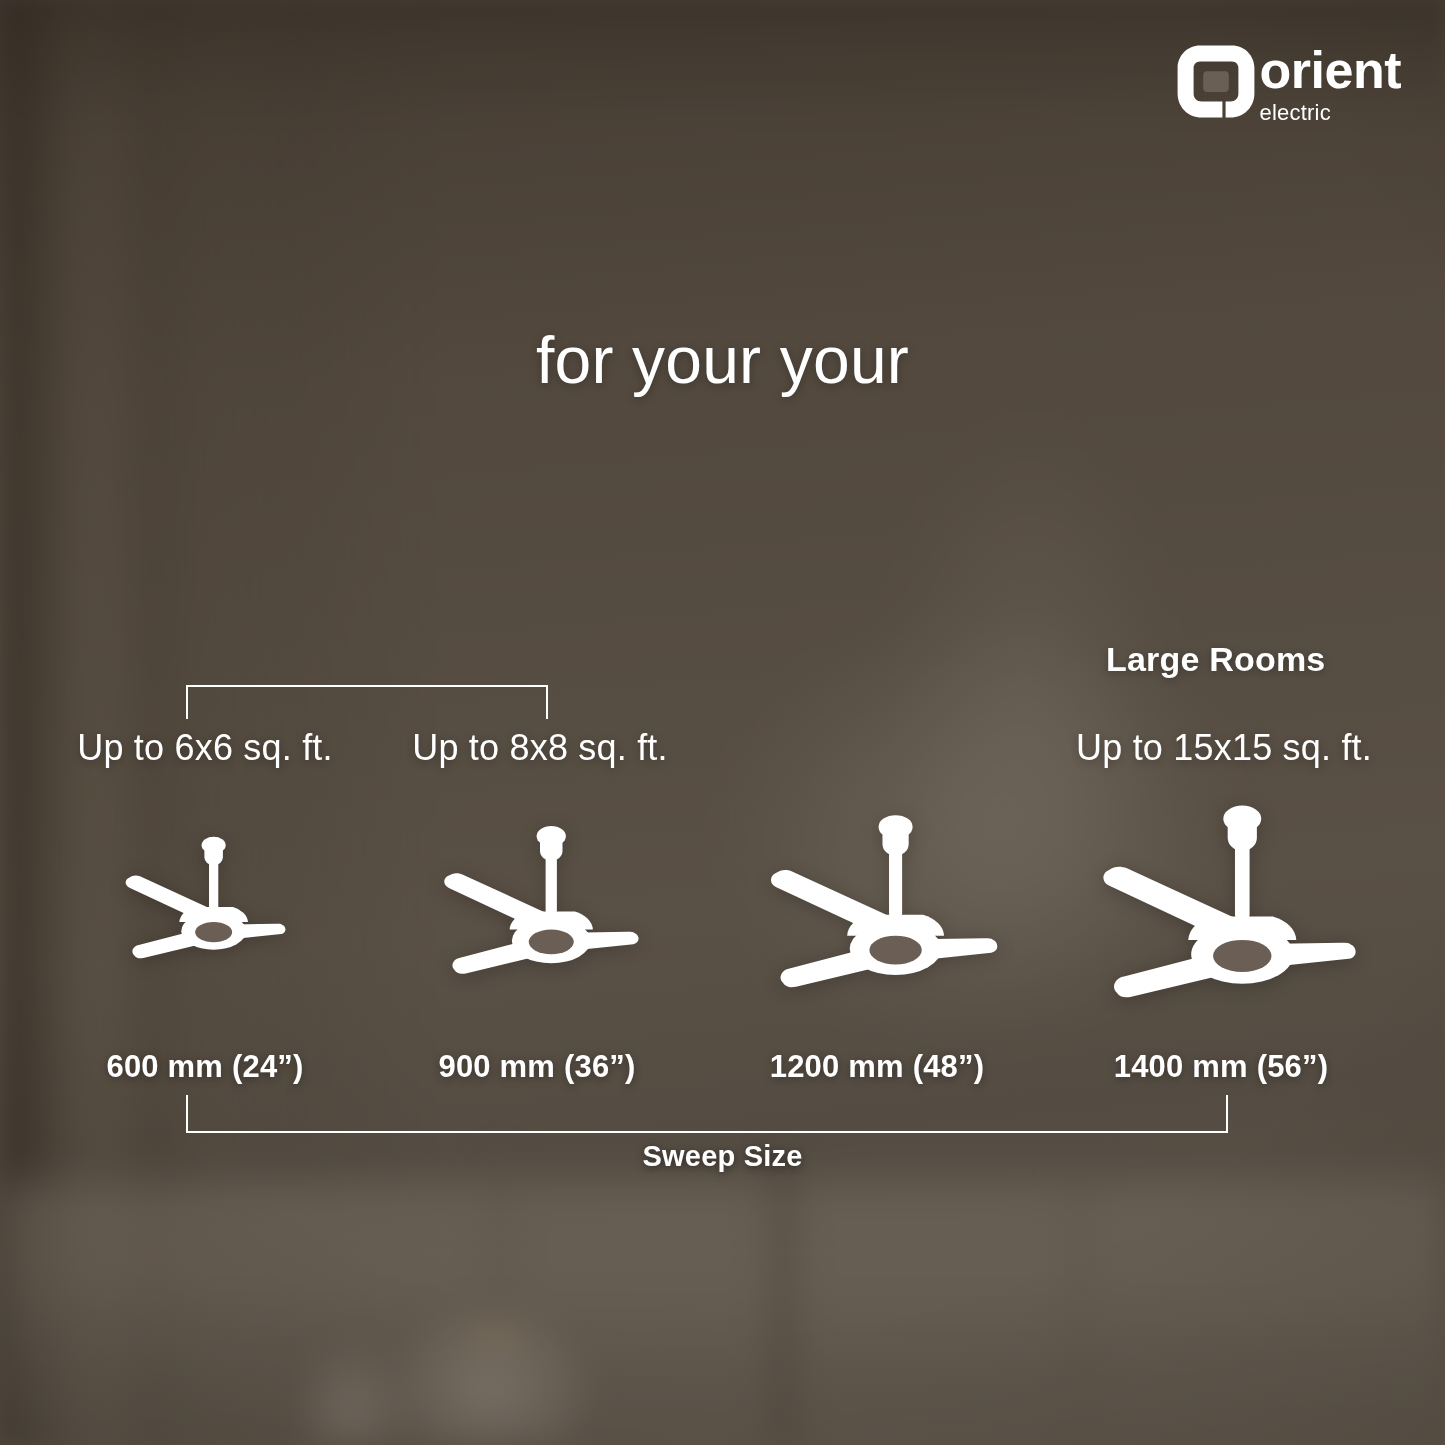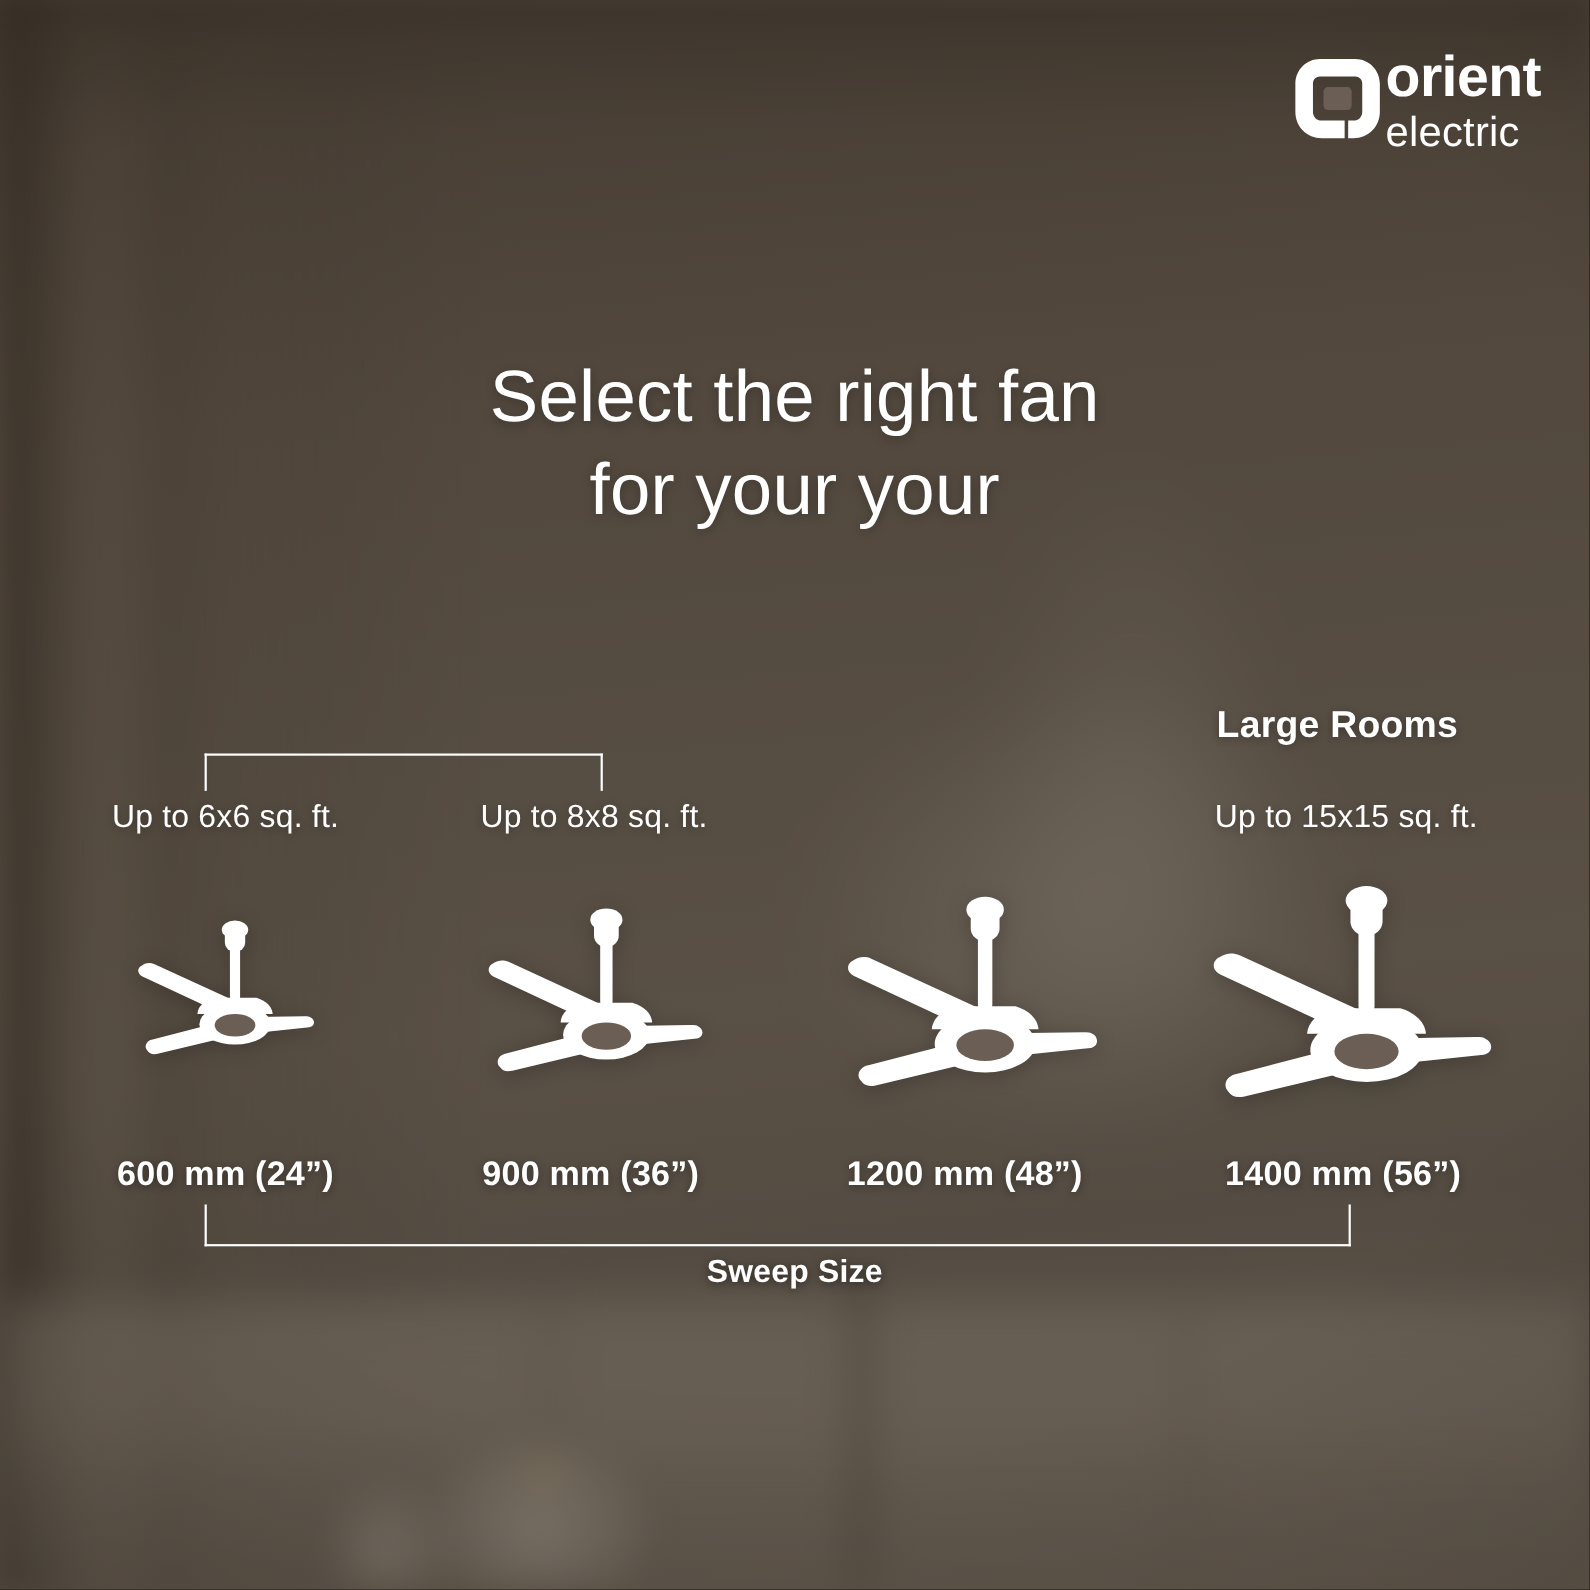--- a/index.html
+++ b/index.html
@@ -101,7 +101,7 @@
   .logo-mark { width: 80px; height: 80px; flex: none; }
   .logo-words { display: flex; flex-direction: column; line-height: 1; color: #ffffff; }
   .logo-word-1 { font-size: 52px; font-weight: 700; letter-spacing: -0.5px; }
-  .logo-word-2 { font-size: 38px; font-weight: 400; letter-spacing: 0.2px; margin-top: 6px; }
+  .logo-word-2 { font-size: 22px; font-weight: 400; letter-spacing: 0.2px; margin-top: 6px; }
 
   
   .headline {

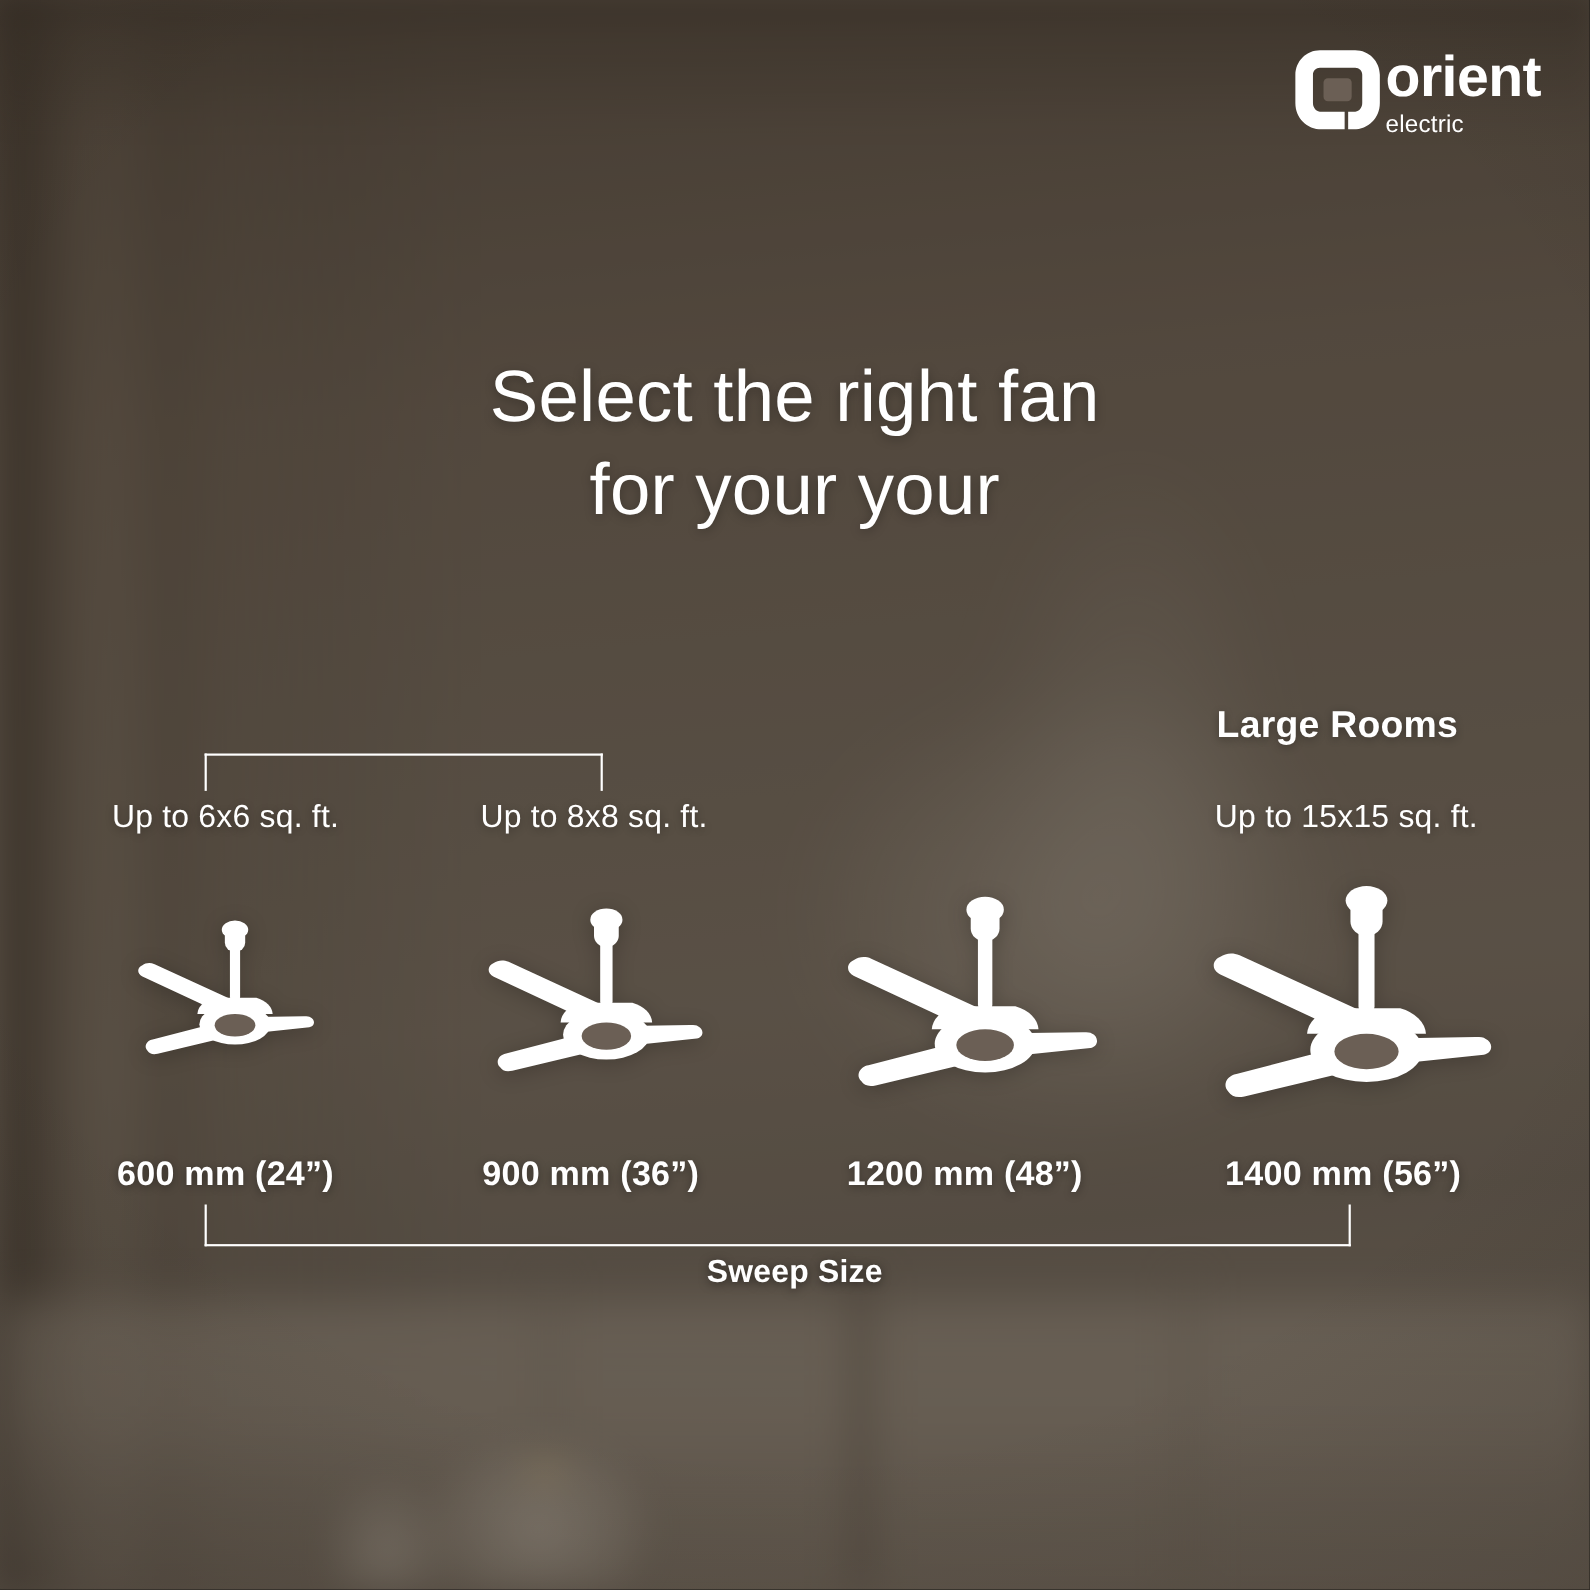--- a/index.html
+++ b/index.html
@@ -198,7 +198,6 @@
     </div>
 
     <div class="headline">
-      <span class="l1">Select the right fan</span>
       <span class="l2">for your your</span>
     </div>
 

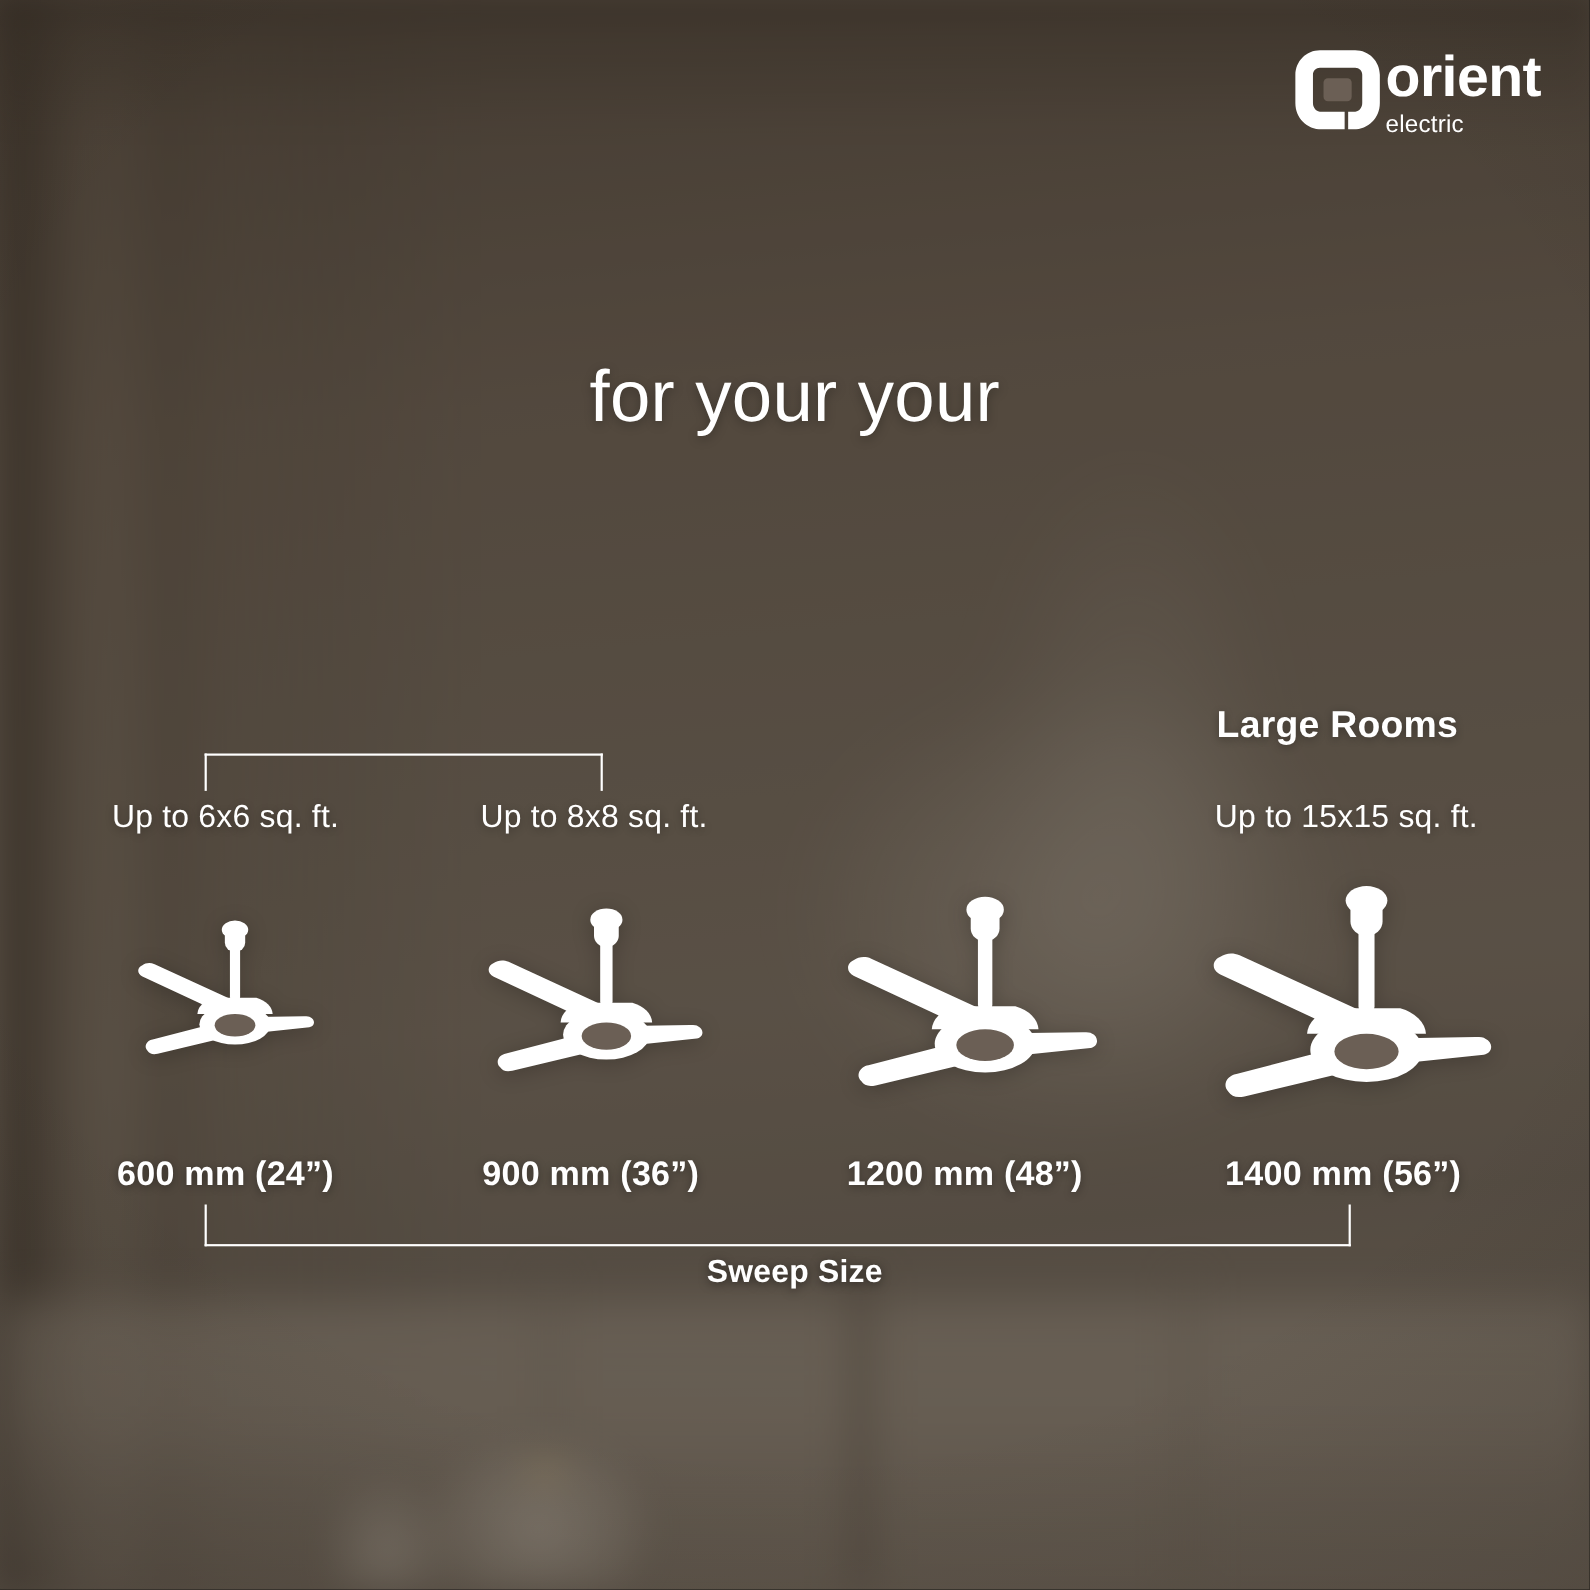--- a/index.html
+++ b/index.html
@@ -133,7 +133,7 @@
 
   
   .area-label {
-    position: absolute; color: #ffffff; font-size: 29px; font-weight: 400;
+    position: absolute; color: #ffffff; font-size: 36px; font-weight: 400;
     letter-spacing: 0.2px; white-space: nowrap;
     text-shadow: 0 2px 8px rgba(0,0,0,0.3);
     transform: translateX(-50%);

